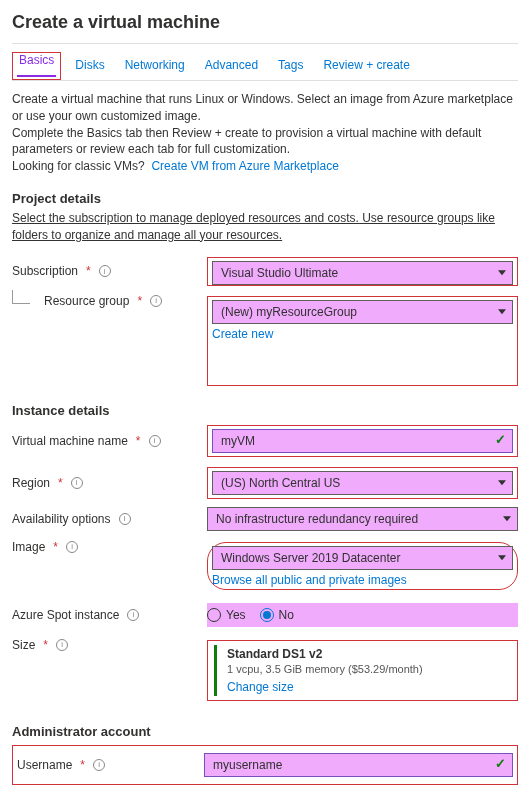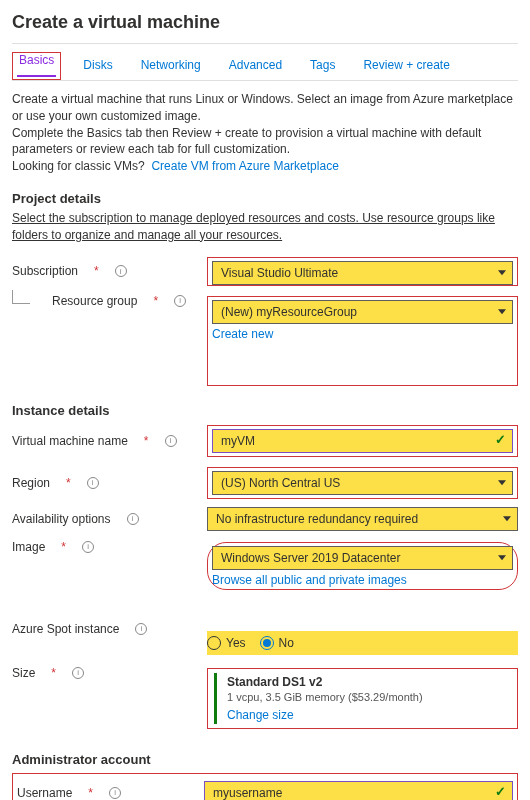--- a/index.html
+++ b/index.html
@@ -11,7 +11,7 @@
   .breadcrumb .current { color: #555; }
   h1 { font-size: 18px; font-weight: 600; padding: 2px 0 10px; }
   .divider { border-top: 1px solid #e1dfdd; margin-bottom: 2px; }
-  .tabs { display: flex; gap: 24px; border-bottom: 1px solid #e1dfdd; padding-top: 6px; }
+  .tabs { display: flex; gap: 16px; border-bottom: 1px solid #e1dfdd; padding-top: 6px; }
   .tab { font-size: 12px; padding: 6px 2px 8px; cursor: pointer; color: #0078d4; }
   .tab.active { color: #8a2be2; border-bottom: 2px solid #8a2be2; margin-bottom: -1px; }
   .tab-box { border: 1px solid #d13438; padding: 0 4px; margin-right: -4px; }

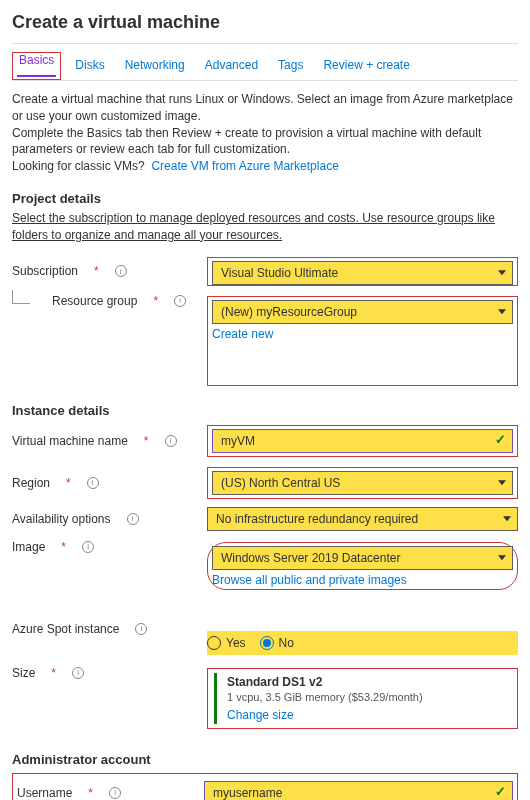--- a/index.html
+++ b/index.html
@@ -20,7 +20,7 @@
   .section-title { font-size: 13px; font-weight: 600; padding: 12px 0 2px; }
   .section-desc { font-size: 12px; color: #333; padding: 2px 0 8px; line-height: 1.4; text-decoration: underline; }
   .row { display: flex; align-items: center; padding: 3px 0; min-height: 28px; }
-  .label-col { width: 195px; display: flex; align-items: center; gap: 16px; font-size: 12px; }
+  .label-col { width: 195px; display: flex; align-items: center; gap: 8px; font-size: 12px; }
   .label-col .req { color: #d13438; }
   .info-icon { width: 12px; height: 12px; border: 1px solid #888; border-radius: 50%; display: inline-flex; align-items: center; justify-content: center; font-size: 8px; color: #888; }
   .input-col { flex: 1; position: relative; }

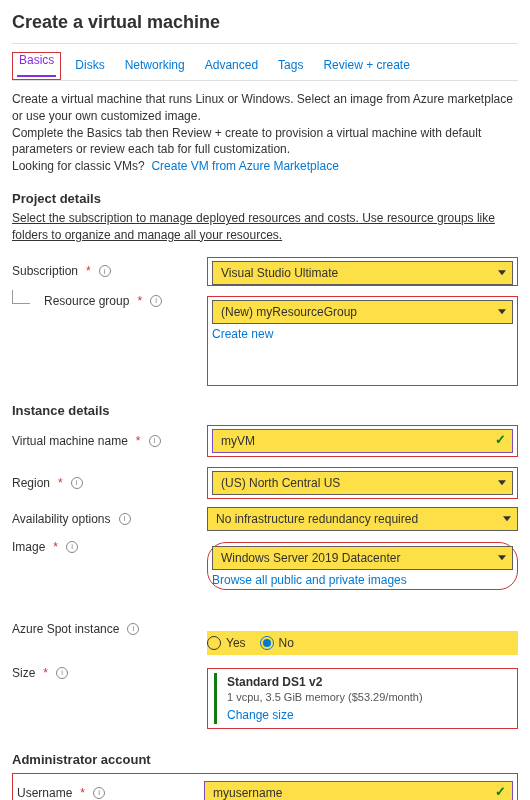--- a/index.html
+++ b/index.html
@@ -24,7 +24,7 @@
   .label-col .req { color: #d13438; }
   .info-icon { width: 12px; height: 12px; border: 1px solid #888; border-radius: 50%; display: inline-flex; align-items: center; justify-content: center; font-size: 8px; color: #888; }
   .input-col { flex: 1; position: relative; }
-  .select, .txt, .radio-group, .disabled-select { width: 100%; height: 24px; border: 1px solid #605e5c; font-size: 12px; padding: 0 22px 0 8px; background: #fde047; display: flex; align-items: center; position: relative; }
+  .select, .txt, .radio-group, .disabled-select { width: 100%; height: 24px; border: 1px solid #605e5c; font-size: 12px; padding: 0 22px 0 8px; background: #f0abfc; display: flex; align-items: center; position: relative; }
   .select.purple, .txt.purple { border-color: #7a4fc1; }
   .chev { position: absolute; right: 6px; top: 50%; transform: translateY(-55%); width: 0; height: 0; border-left: 4px solid transparent; border-right: 4px solid transparent; border-top: 5px solid #333; }
   .check { position: absolute; right: 6px; top: 50%; transform: translateY(-60%); color: #107c10; font-weight: bold; font-size: 13px; }

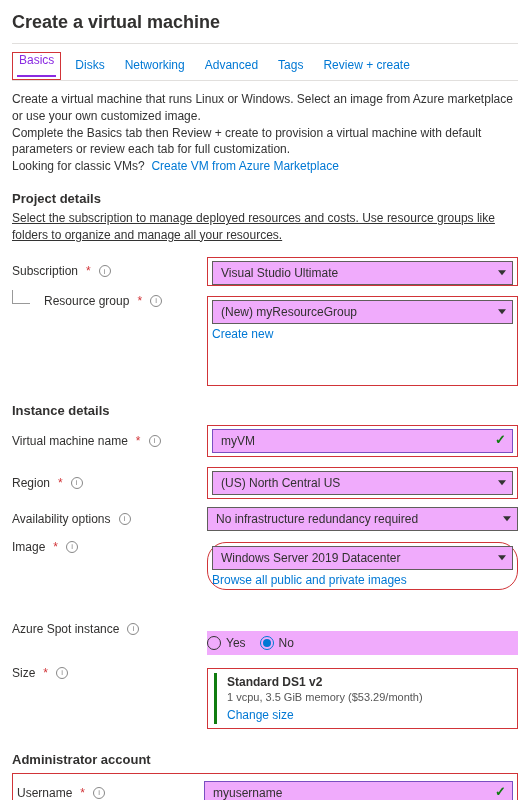--- a/index.html
+++ b/index.html
@@ -35,7 +35,7 @@
   .spec-box { border-left: 3px solid #107c10; padding: 2px 0 2px 10px; }
   .spec-title { font-weight: 600; font-size: 12px; }
   .spec-sub { font-size: 11px; color: #555; padding: 2px 0; }
-  .radio-group { border: none; padding: 0; display: flex; gap: 14px; margin-top: 28px; }
+  .radio-group { border: none; padding: 0; display: flex; gap: 14px; }
   .radio-opt { display: flex; align-items: center; gap: 5px; cursor: pointer; }
   .radio { width: 14px; height: 14px; border: 1px solid #333; border-radius: 50%; display: inline-flex; align-items: center; justify-content: center; }
   .radio.checked::after { content: ""; width: 8px; height: 8px; background: #0078d4; border-radius: 50%; }

